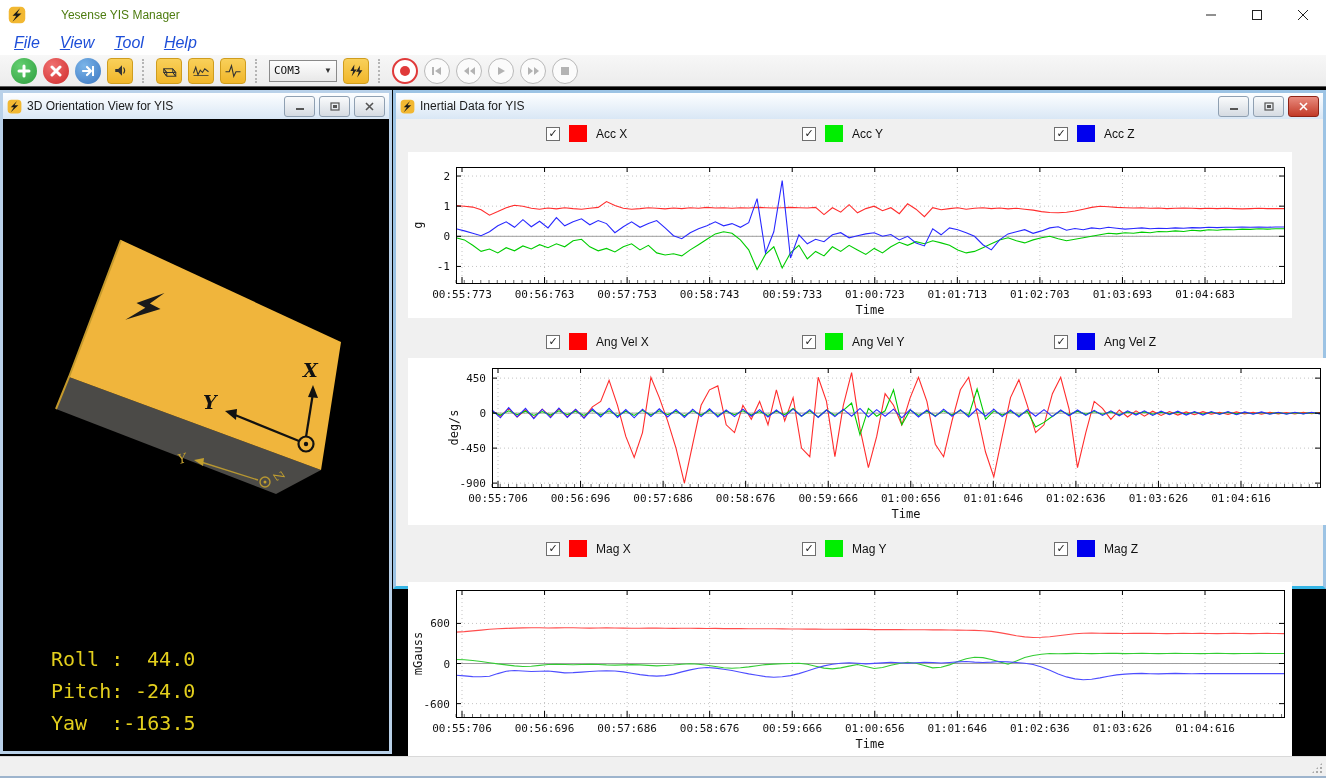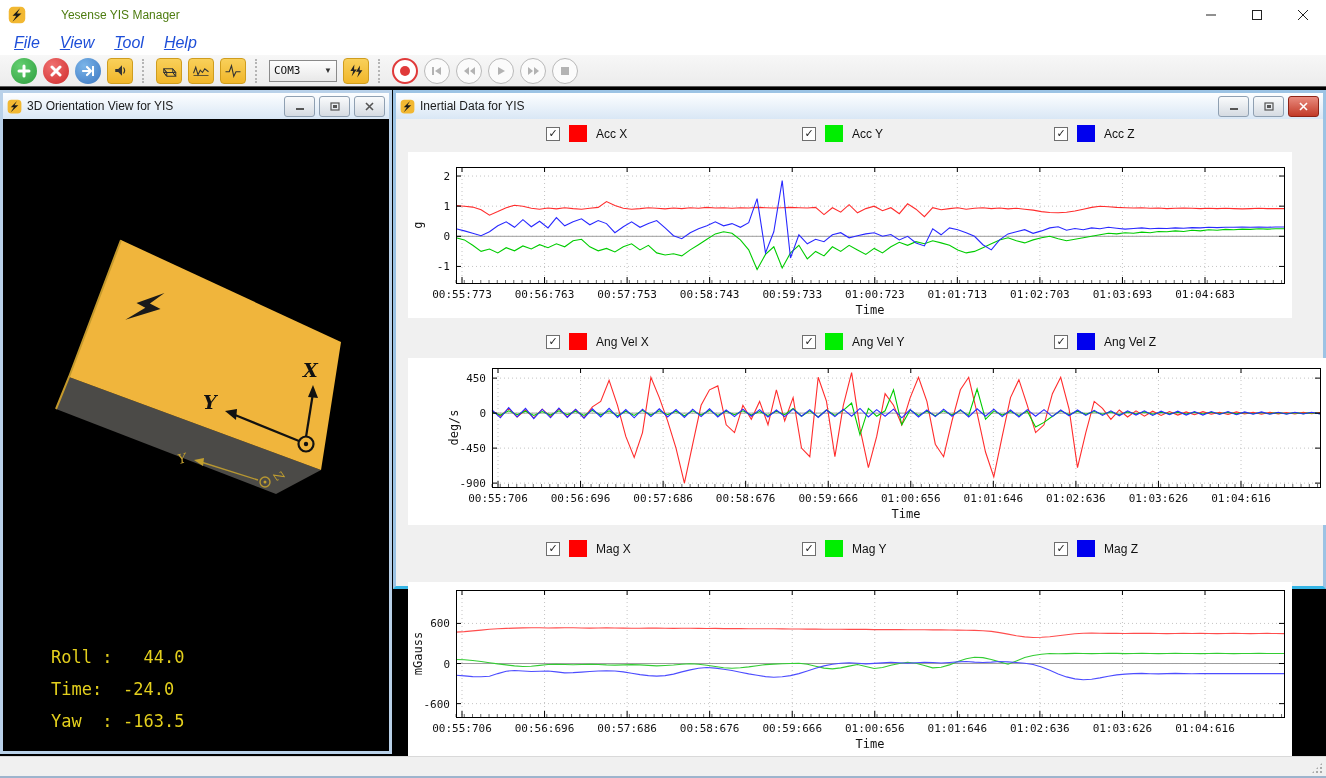--- a/index.html
+++ b/index.html
@@ -37,7 +37,7 @@
 
   
   #view3d-content{position:absolute;left:0;top:26px;right:0;bottom:0;background:#000;}
-  .readout-line{position:absolute;left:48px;font-family:"DejaVu Sans Mono",monospace;font-size:17px;color:#e3cf1d;white-space:pre;}
+  .readout-line{position:absolute;left:48px;font-family:"DejaVu Sans Mono",monospace;font-size:20px;color:#e3cf1d;white-space:pre;}
   .readout-line .rv{display:inline-block;width:72px;text-align:right;}
 
   

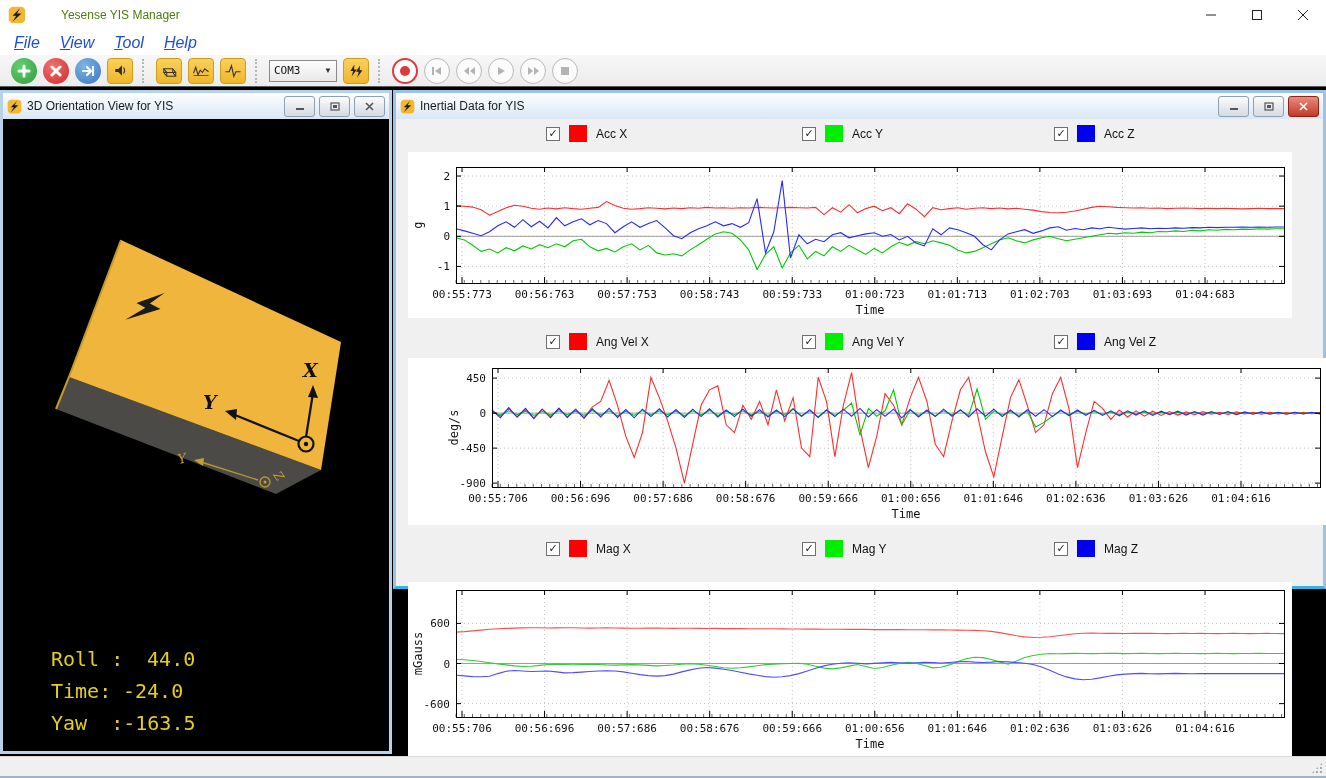--- a/index.html
+++ b/index.html
@@ -240,7 +240,7 @@
       </svg>
       <div id="readouts">
           <div class="readout-line" style="top: 528px;"><span>Roll :</span><span class="rv">44.0</span></div>
-          <div class="readout-line" style="top: 560px;"><span>Time:</span><span class="rv">-24.0</span></div>
+          <div class="readout-line" style="top: 560px;"><span>Pitch:</span><span class="rv">-24.0</span></div>
           <div class="readout-line" style="top: 592px;"><span>Yaw  :</span><span class="rv">-163.5</span></div>
         </div>
     </div>

